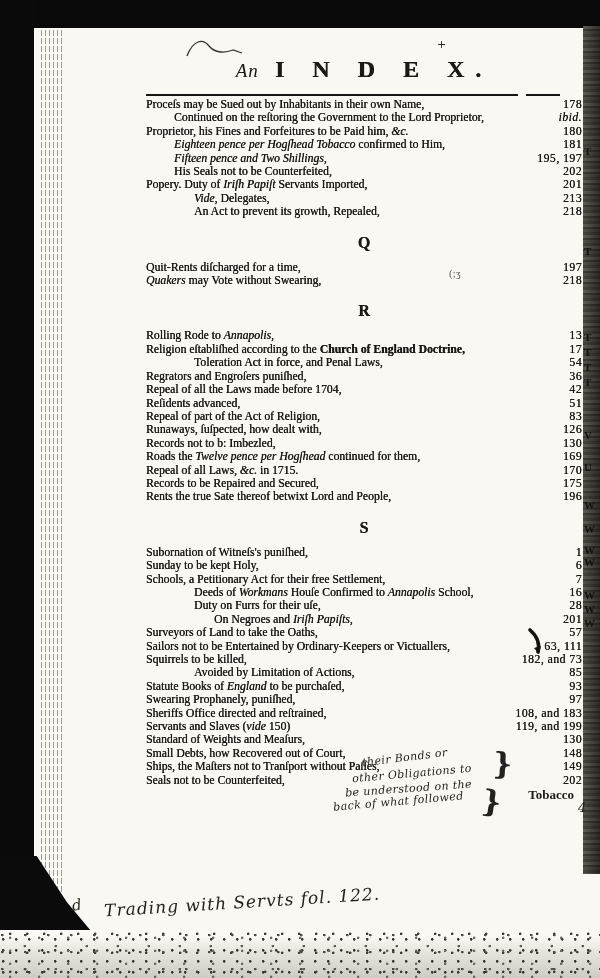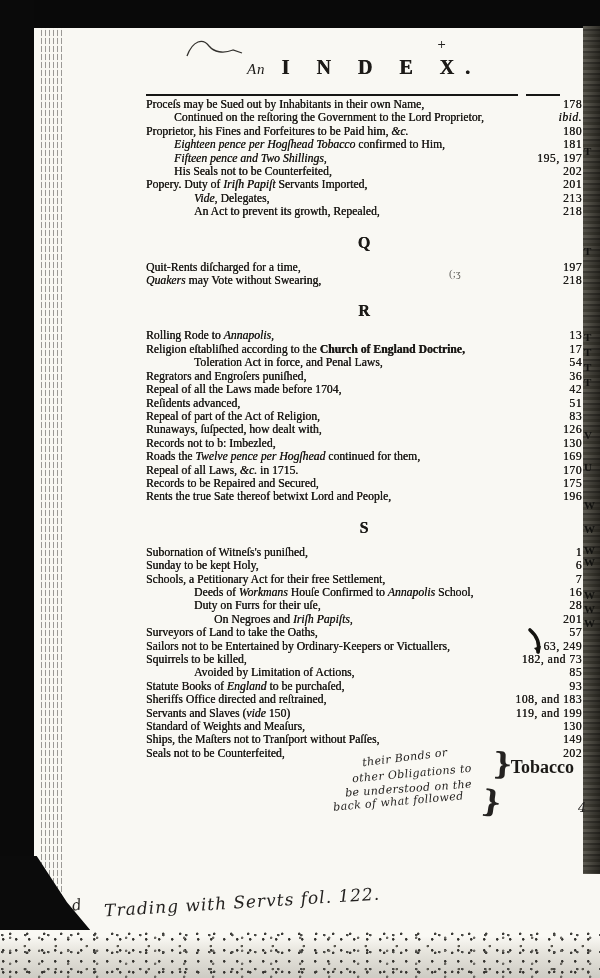--- a/index.html
+++ b/index.html
@@ -43,7 +43,7 @@
     background:repeating-linear-gradient(to bottom, rgba(249,248,243,.95) 0 2px, transparent 2px 8px);}
   
   .title{position:absolute;left:146px;top:56px;width:436px;text-align:center;white-space:nowrap;}
-  .title .an{font-style:italic;font-size:15px;margin-right:16px;letter-spacing:1px;}
+  .title .an{font-style:italic;font-size:19px;margin-right:16px;letter-spacing:1px;}
   .title .main{font-size:20px;font-weight:bold;letter-spacing:11px;text-shadow:.4px 0 0 currentColor;}
   .rule{position:absolute;top:94px;height:2px;background:#161614;}
   .rule.r1{left:146px;width:372px;}

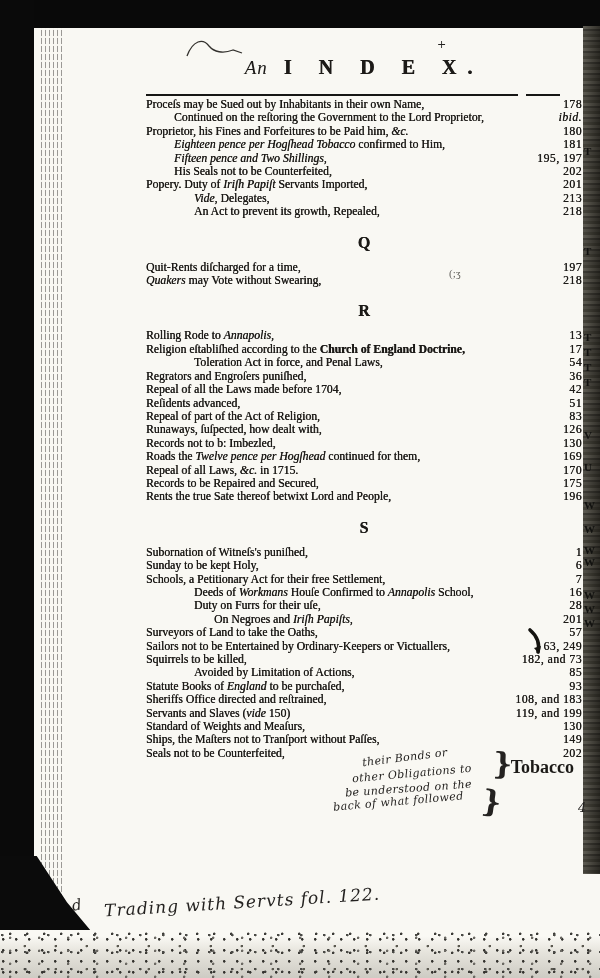--- a/index.html
+++ b/index.html
@@ -44,7 +44,7 @@
   
   .title{position:absolute;left:146px;top:56px;width:436px;text-align:center;white-space:nowrap;}
   .title .an{font-style:italic;font-size:19px;margin-right:16px;letter-spacing:1px;}
-  .title .main{font-size:20px;font-weight:bold;letter-spacing:11px;text-shadow:.4px 0 0 currentColor;}
+  .title .main{font-size:24px;font-weight:bold;letter-spacing:11px;text-shadow:.4px 0 0 currentColor;}
   .rule{position:absolute;top:94px;height:2px;background:#161614;}
   .rule.r1{left:146px;width:372px;}
   .rule.r2{left:526px;width:34px;height:2px;}

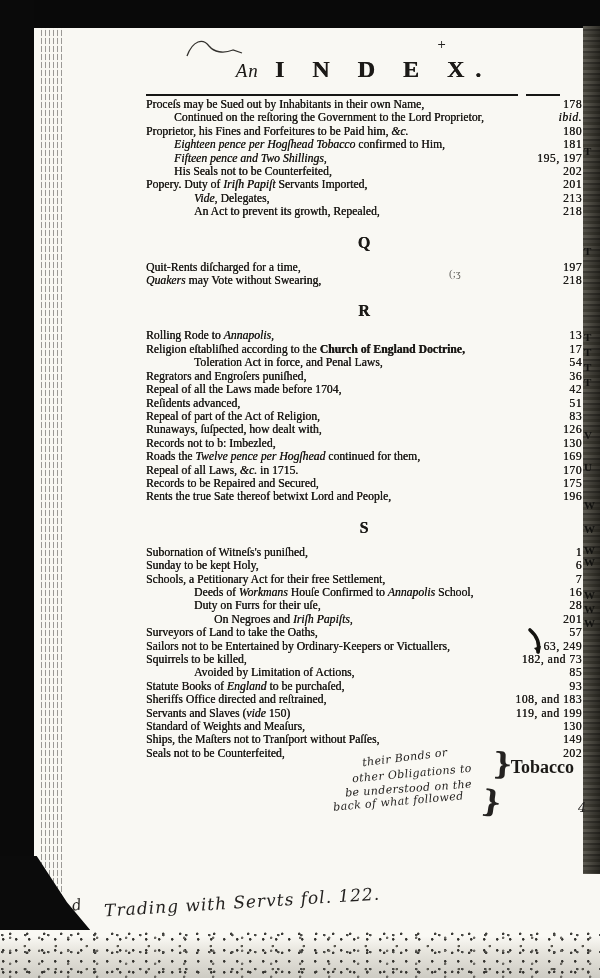--- a/index.html
+++ b/index.html
@@ -234,7 +234,7 @@
       </div>
       <div class="row">
         <span class="txt"><span>Sailors not to be Entertained by Ordinary-Keepers or Victuallers,</span></span>
-        <span class="pg">63, 249</span>
+        <span class="pg">63, 111</span>
       </div>
       <div class="row">
         <span class="txt"><span>Squirrels to be killed,</span></span>

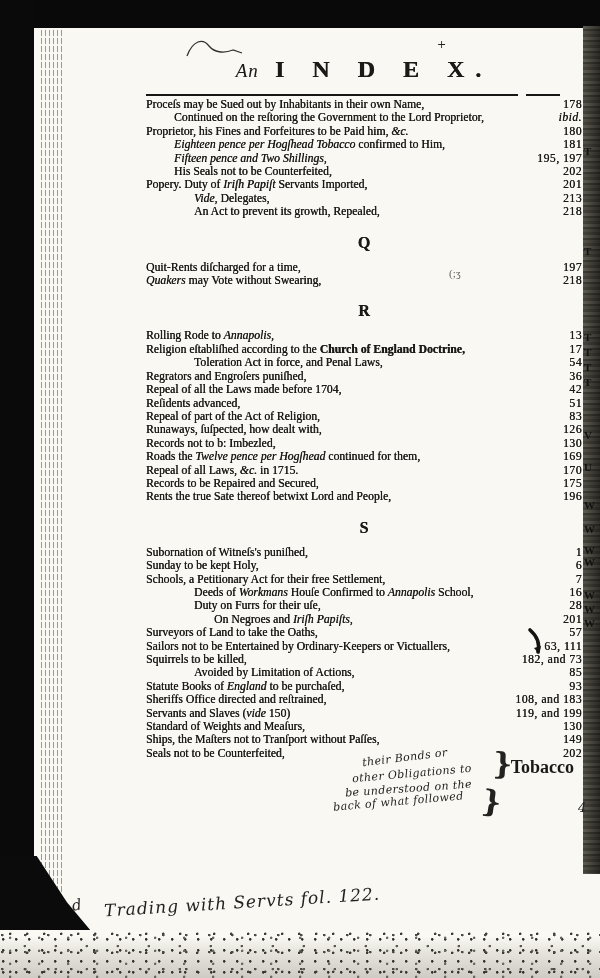--- a/index.html
+++ b/index.html
@@ -249,6 +249,10 @@
         <span class="pg">93</span>
       </div>
       <div class="row">
+        <span class="txt"><span>Swearing Prophanely, puniſhed,</span></span>
+        <span class="pg">97</span>
+      </div>
+      <div class="row">
         <span class="txt"><span>Sheriffs Office directed and reſtrained,</span></span>
         <span class="pg">108, and 183</span>
       </div>

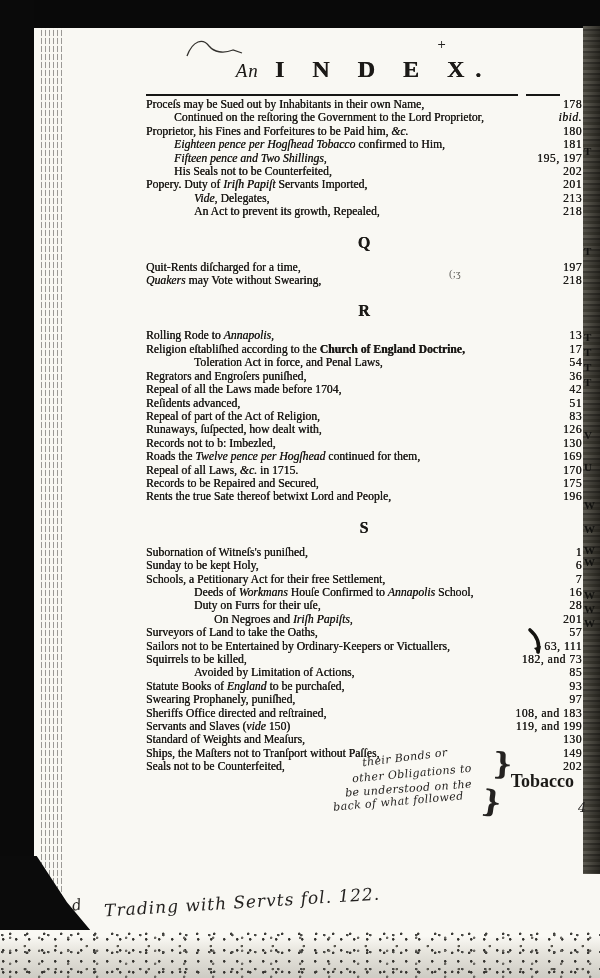--- a/index.html
+++ b/index.html
@@ -265,6 +265,10 @@
         <span class="pg">130</span>
       </div>
       <div class="row">
+        <span class="txt"><span>Small Debts, how Recovered out of Court,</span></span>
+        <span class="pg">148</span>
+      </div>
+      <div class="row">
         <span class="txt"><span>Ships, the Maſters not to Tranſport without Paſſes,</span></span>
         <span class="pg">149</span>
       </div>

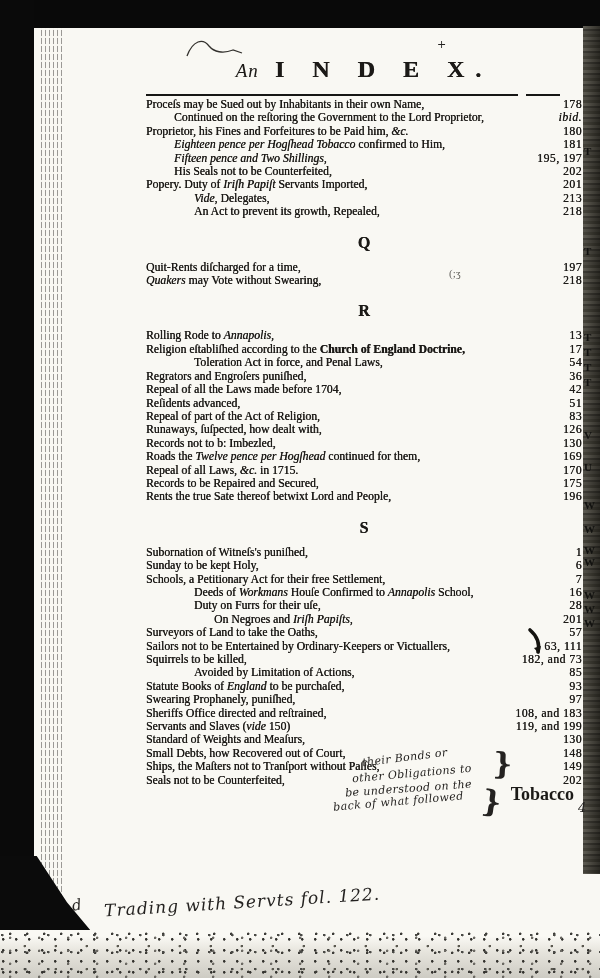--- a/index.html
+++ b/index.html
@@ -57,7 +57,7 @@
   .ind1{padding-left:28px;} .ind2{padding-left:48px;} .ind3{padding-left:68px;}
   .it{font-style:italic;} .bit{font-weight:bold;}
   .section-letter{font-size:16px;font-weight:bold;text-align:center;margin:15px 0 9px 0;line-height:18px;text-shadow:.3px 0 0 currentColor;}
-  .catchword{text-align:right;font-weight:bold;font-size:18px;margin-top:1px;padding-right:8px;}
+  .catchword{text-align:right;font-weight:bold;font-size:13px;margin-top:1px;padding-right:8px;}
   
   .hw{position:absolute;font-family:"DejaVu Serif",serif;font-style:italic;color:#242220;white-space:nowrap;}
   .hw.m{font-size:11px;letter-spacing:.4px;}

